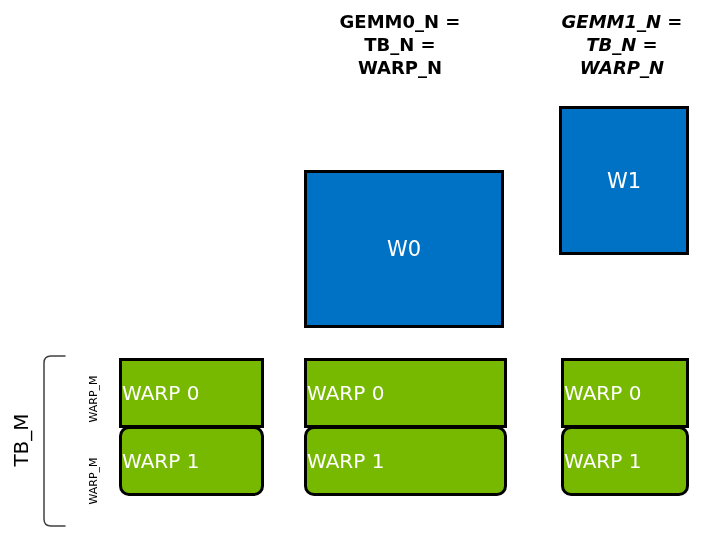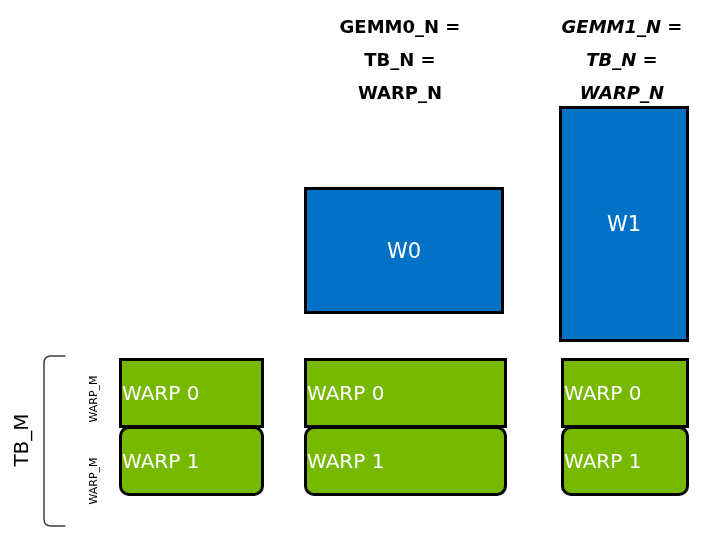--- a/index.html
+++ b/index.html
@@ -23,7 +23,7 @@
     width: 176px;
     text-align: center;
     font-size: 18px;
-    line-height: 33px;
+    line-height: 23px;
     font-weight: 600;
     color: var(--label-text, #000000);
     white-space: pre-line;

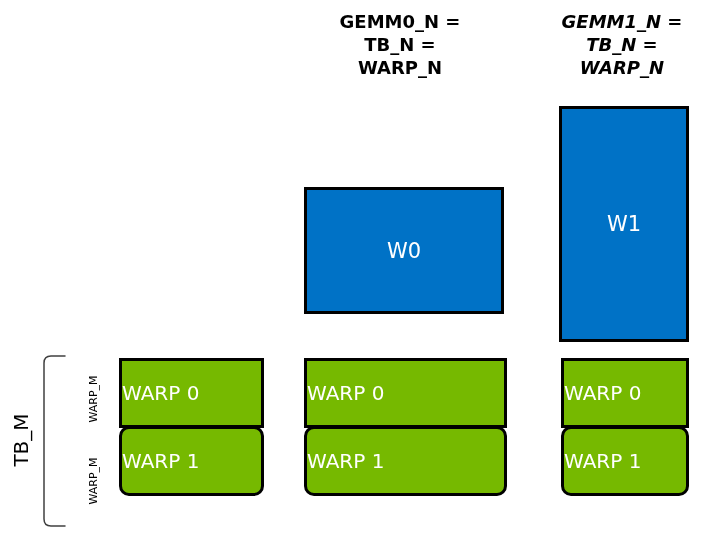--- a/index.html
+++ b/index.html
@@ -44,7 +44,7 @@
     font-size: 21px;
   }
   .tile-w0 { left: 304px; top: 187px; width: 200px; height: 127px; }
-  .tile-w1 { left: 559px; top: 106px; width: 130px; height: 236px; }
+  .tile-w1 { left: 559px; top: 106px; width: 130px; height: 149px; }
 
   
   .grid {

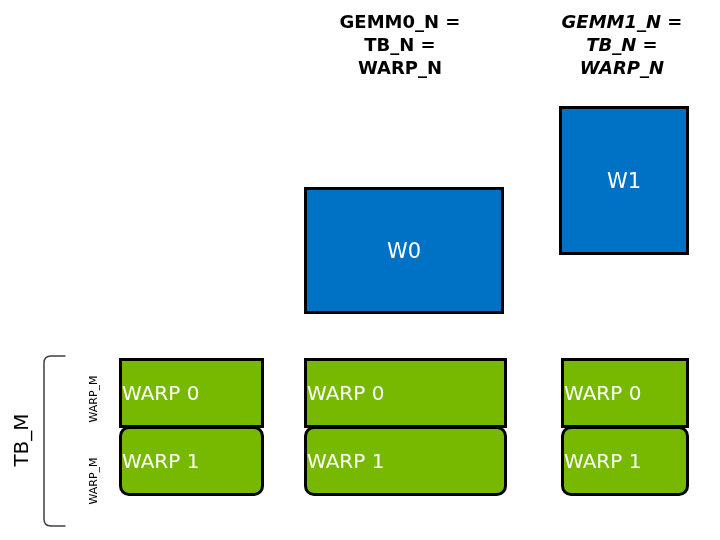--- a/index.html
+++ b/index.html
@@ -43,7 +43,7 @@
     color: var(--shape-text, #ffffff);
     font-size: 21px;
   }
-  .tile-w0 { left: 304px; top: 187px; width: 200px; height: 127px; }
+  .tile-w0 { left: 304px; top: 170px; width: 200px; height: 158px; }
   .tile-w1 { left: 559px; top: 106px; width: 130px; height: 149px; }
 
   

